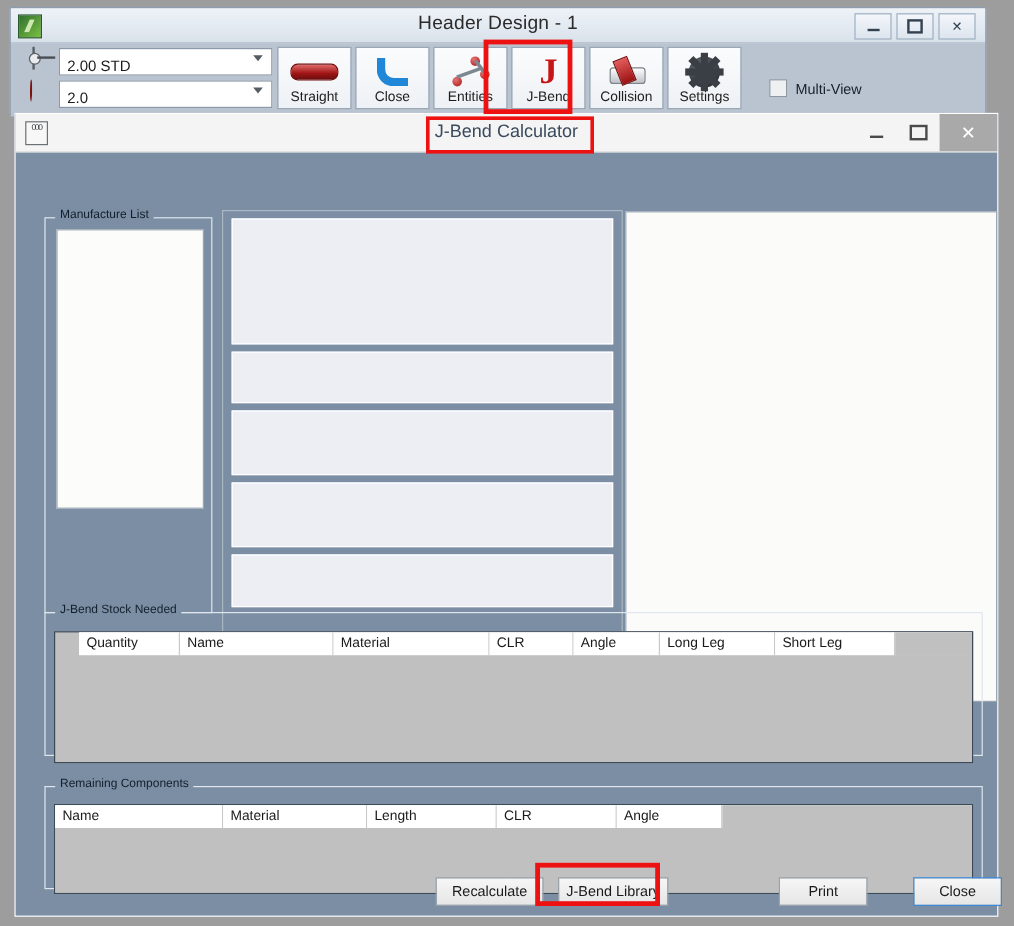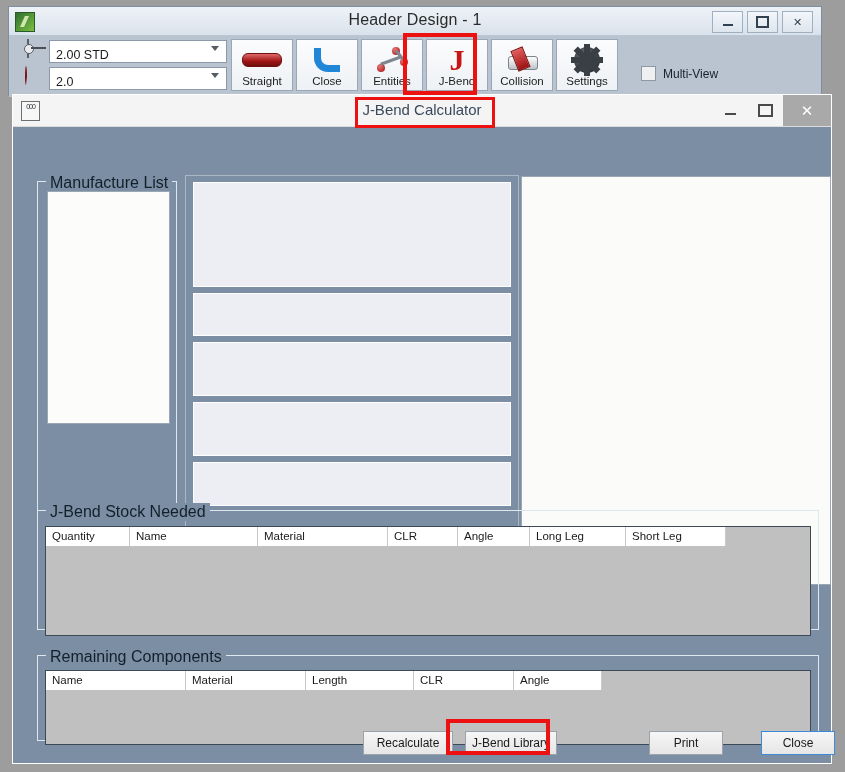--- a/index.html
+++ b/index.html
@@ -207,7 +207,7 @@
   }
   .group > .glabel {
     position: absolute; top: -8px; left: 8px; padding: 0 4px;
-    background: #7b8ea3; font-size: 16px; color: #12202c;
+    background: #7b8ea3; font-size: 10px; color: #12202c;
   }
   #grp-manufacture { left: 24px; top: 54px; width: 140px; height: 330px; }
   #list-manufacture {

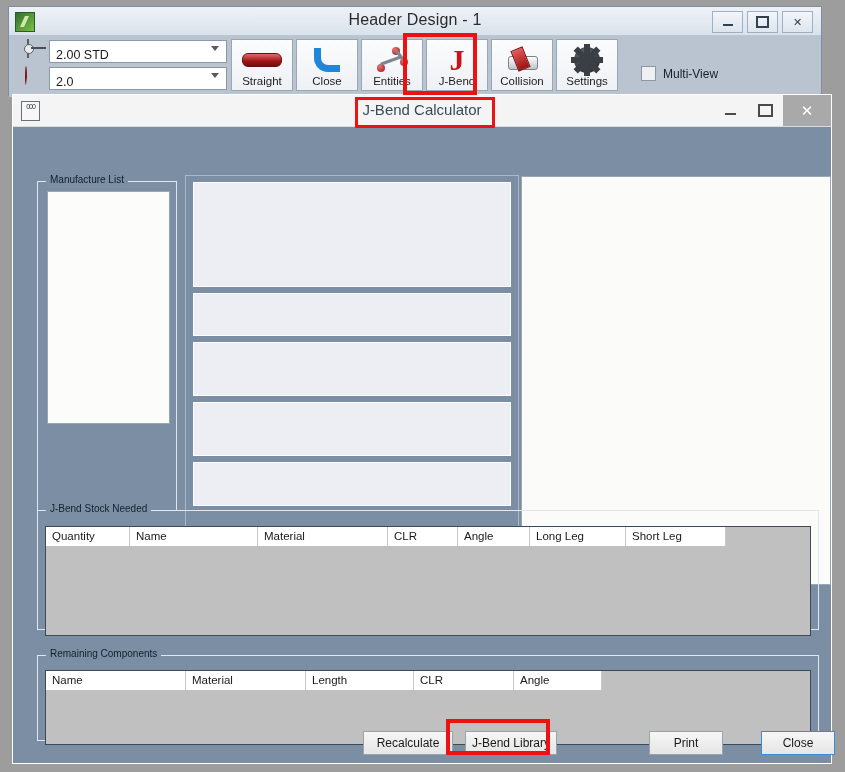--- a/index.html
+++ b/index.html
@@ -238,7 +238,7 @@
 
   .tbl { position: absolute; box-sizing: border-box; border: 1px solid #3c4a58;
          background: #c0c0c0; }
-  #tbl-stock { left: 32px; top: 399px; width: 766px; height: 110px; }
+  #tbl-stock { left: 32px; top: 399px; width: 766px; height: 110px; padding-left: 20px; }
   #tbl-remaining { left: 32px; top: 543px; width: 766px; height: 75px; }
   .thead { display: flex; height: 19px; background: #ffffff; }
   .thead .th {

